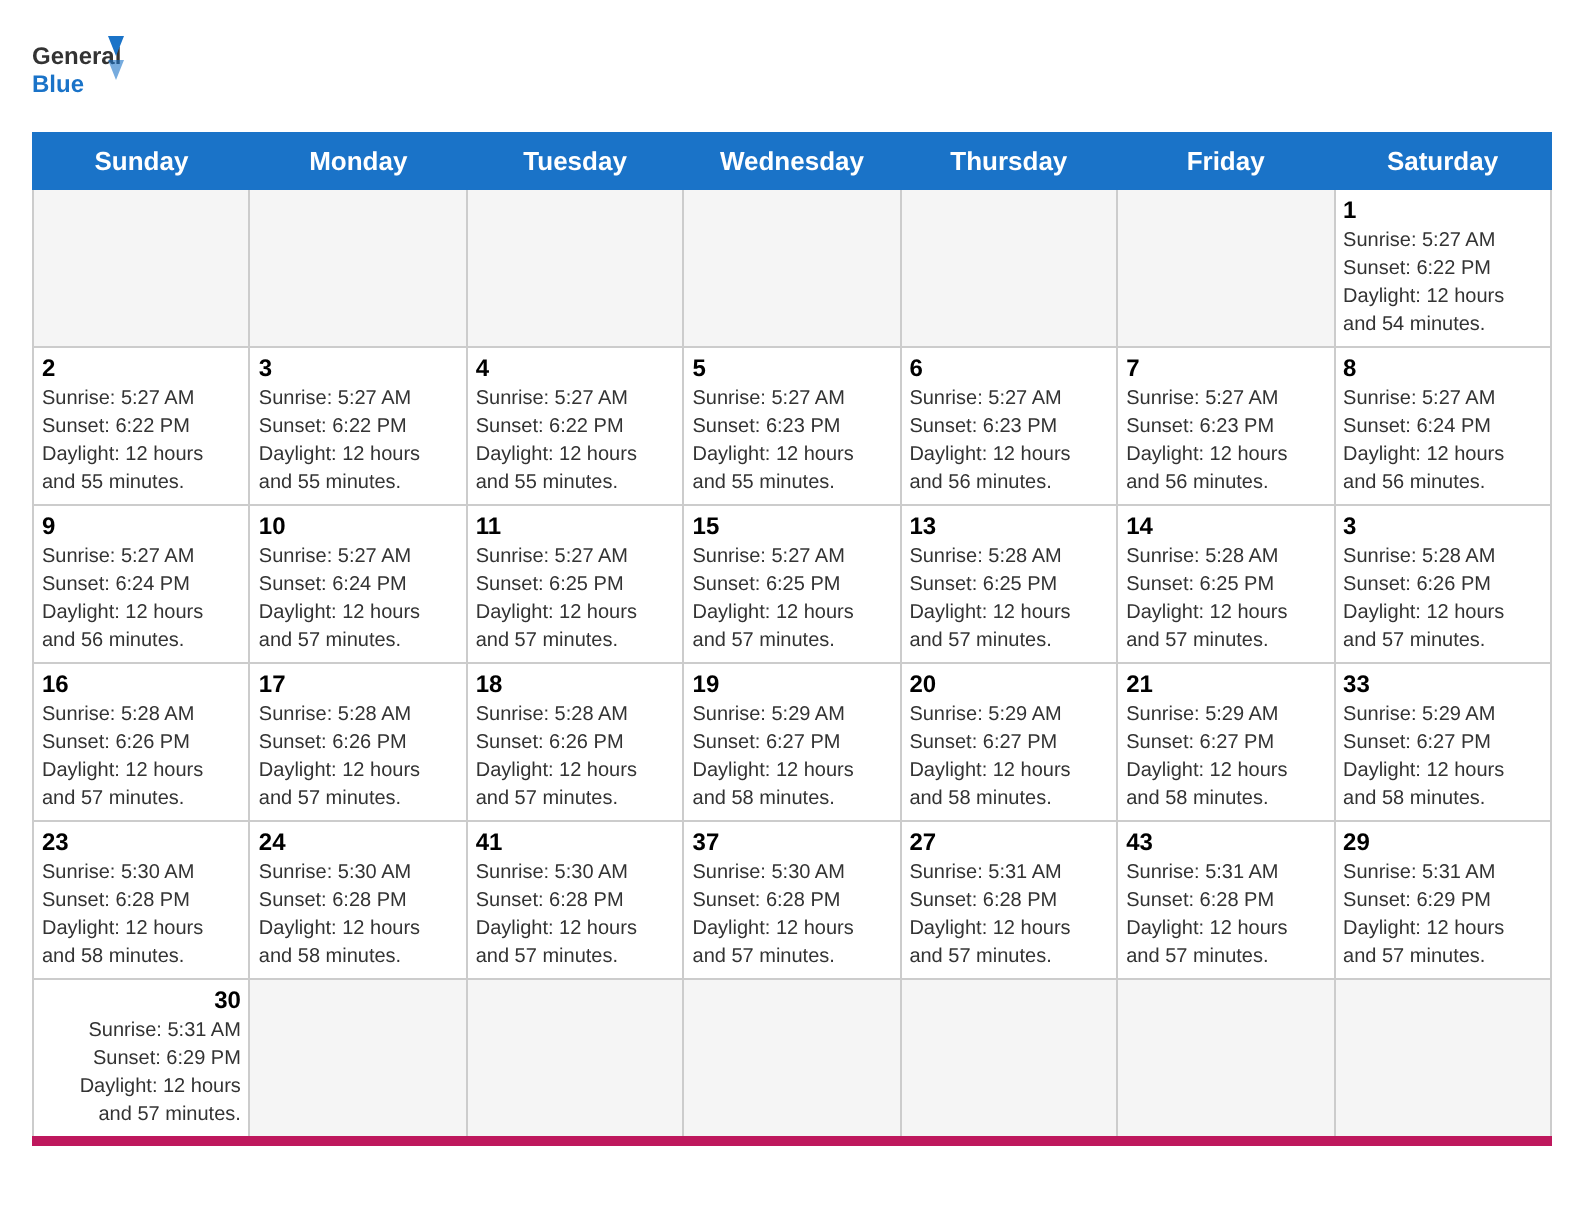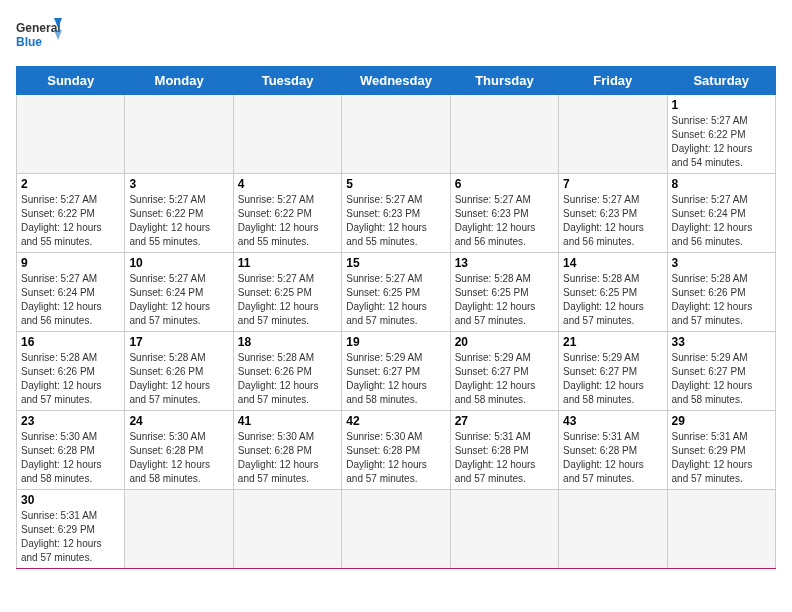--- a/index.html
+++ b/index.html
@@ -222,7 +222,7 @@
           <div class="day-info">Sunrise: 5:30 AM<br>Sunset: 6:28 PM<br>Daylight: 12 hours and 57 minutes.</div>
         </td>
         <td>
-          <span class="day-number">42</span>
+          <span class="day-number">37</span>
           <div class="day-info">Sunrise: 5:30 AM<br>Sunset: 6:28 PM<br>Daylight: 12 hours and 57 minutes.</div>
         </td>
         <td>

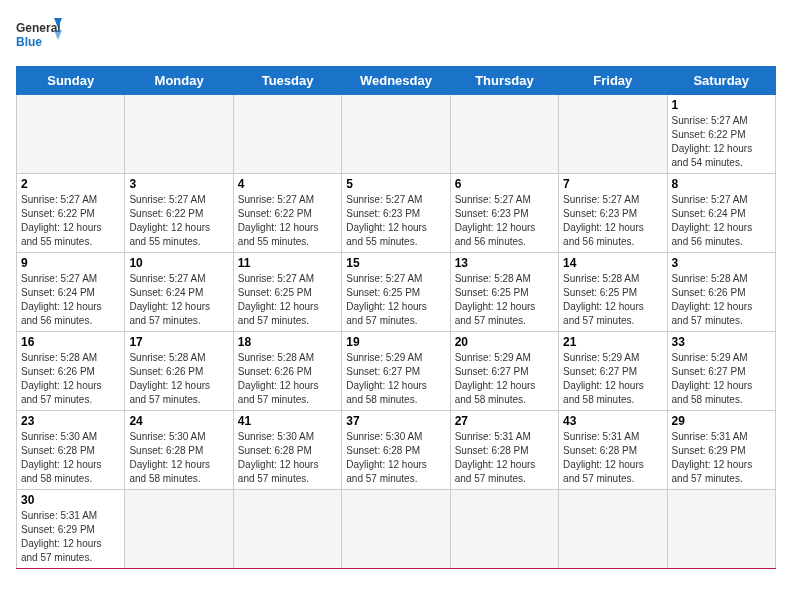--- a/index.html
+++ b/index.html
@@ -72,7 +72,8 @@
       line-height: 1.4;
     }
     .last-row td {
-      border-bottom: 1px solid #be185d;
+      border-bottom: 5px solid #be185d;
+      text-align: right;
     }
   </style>
 </head>

